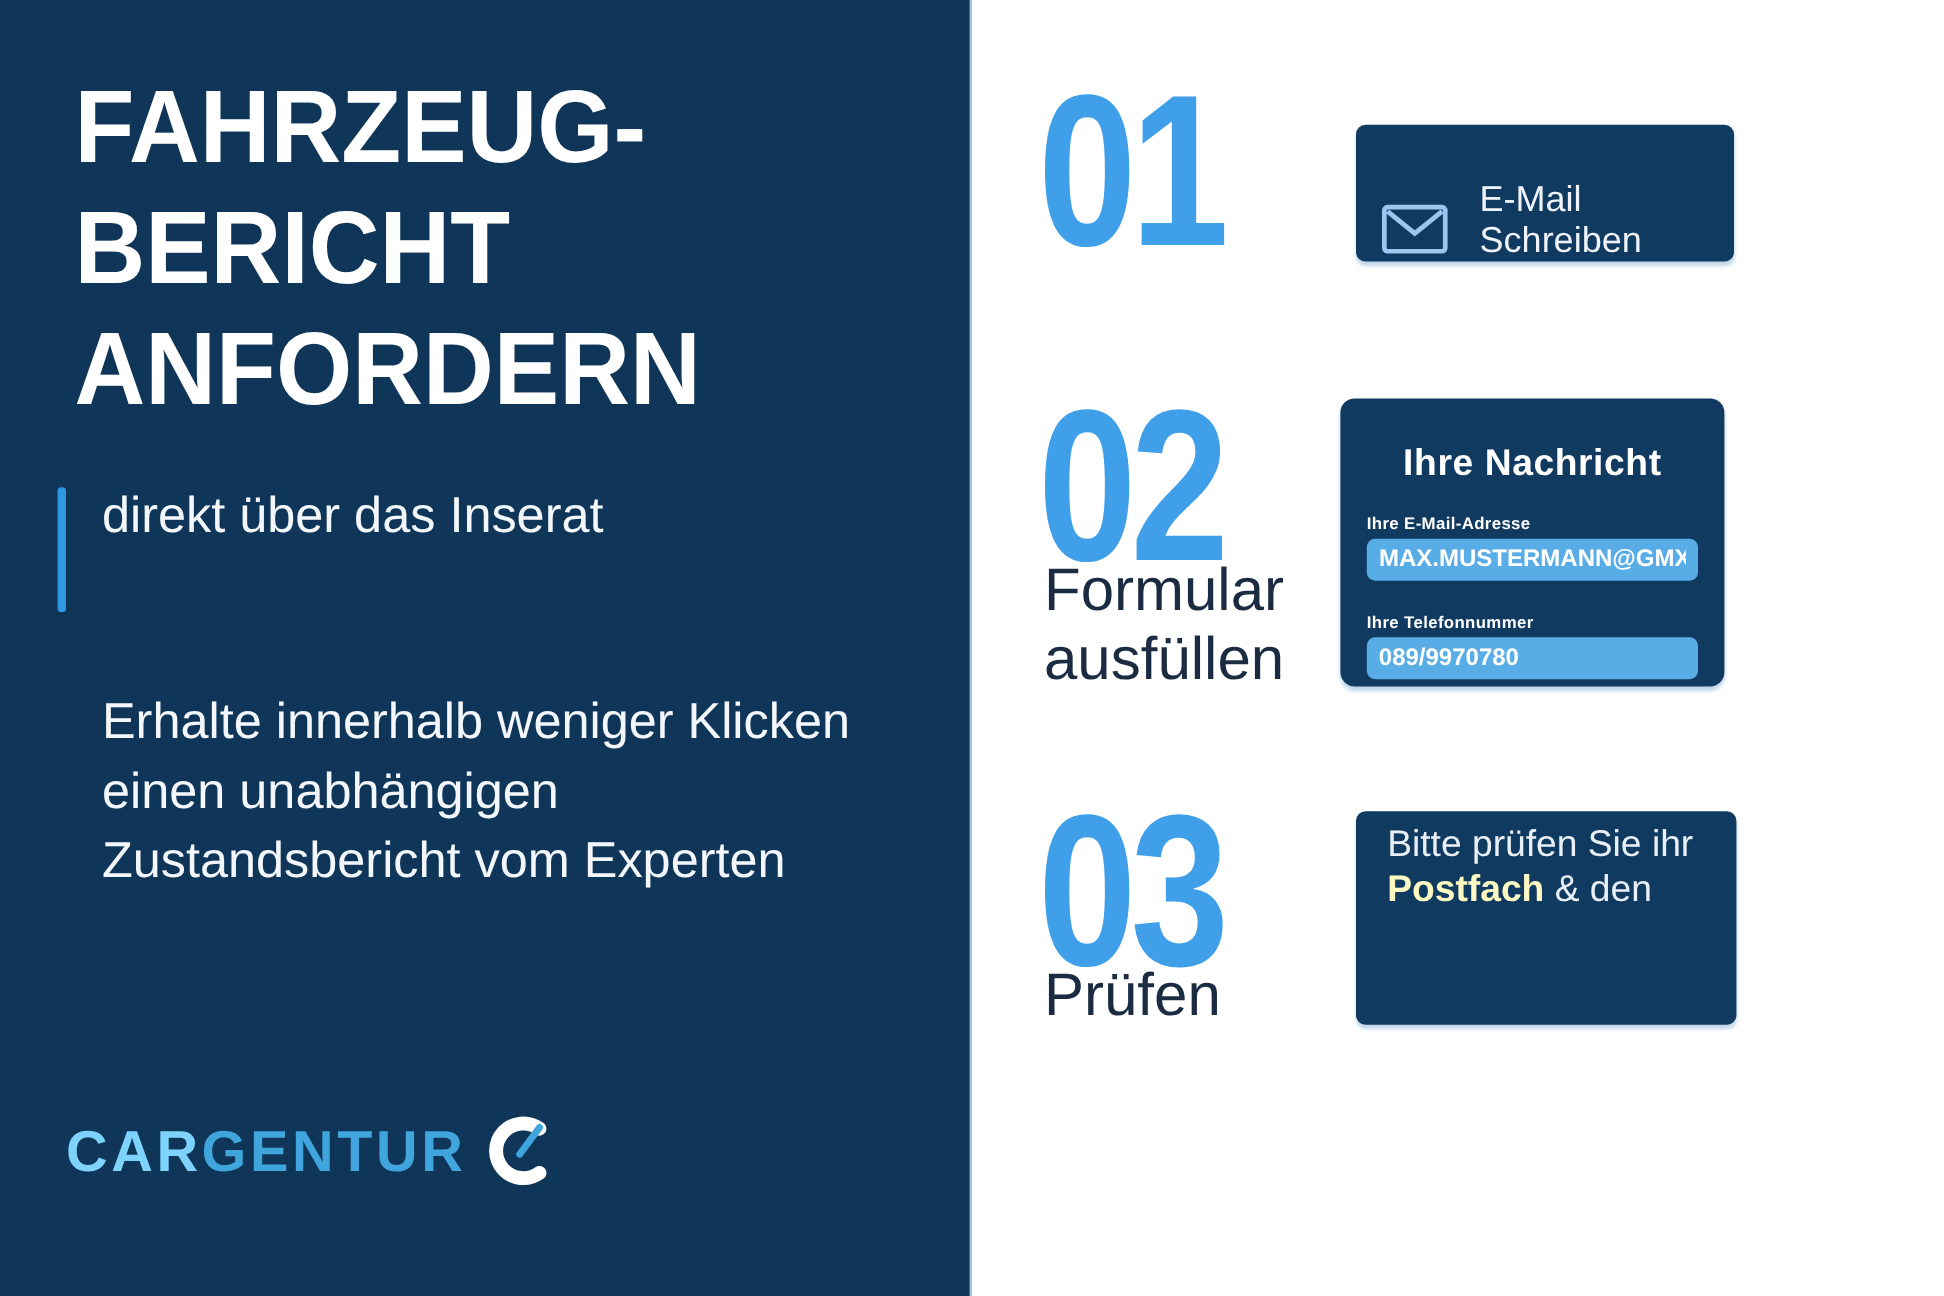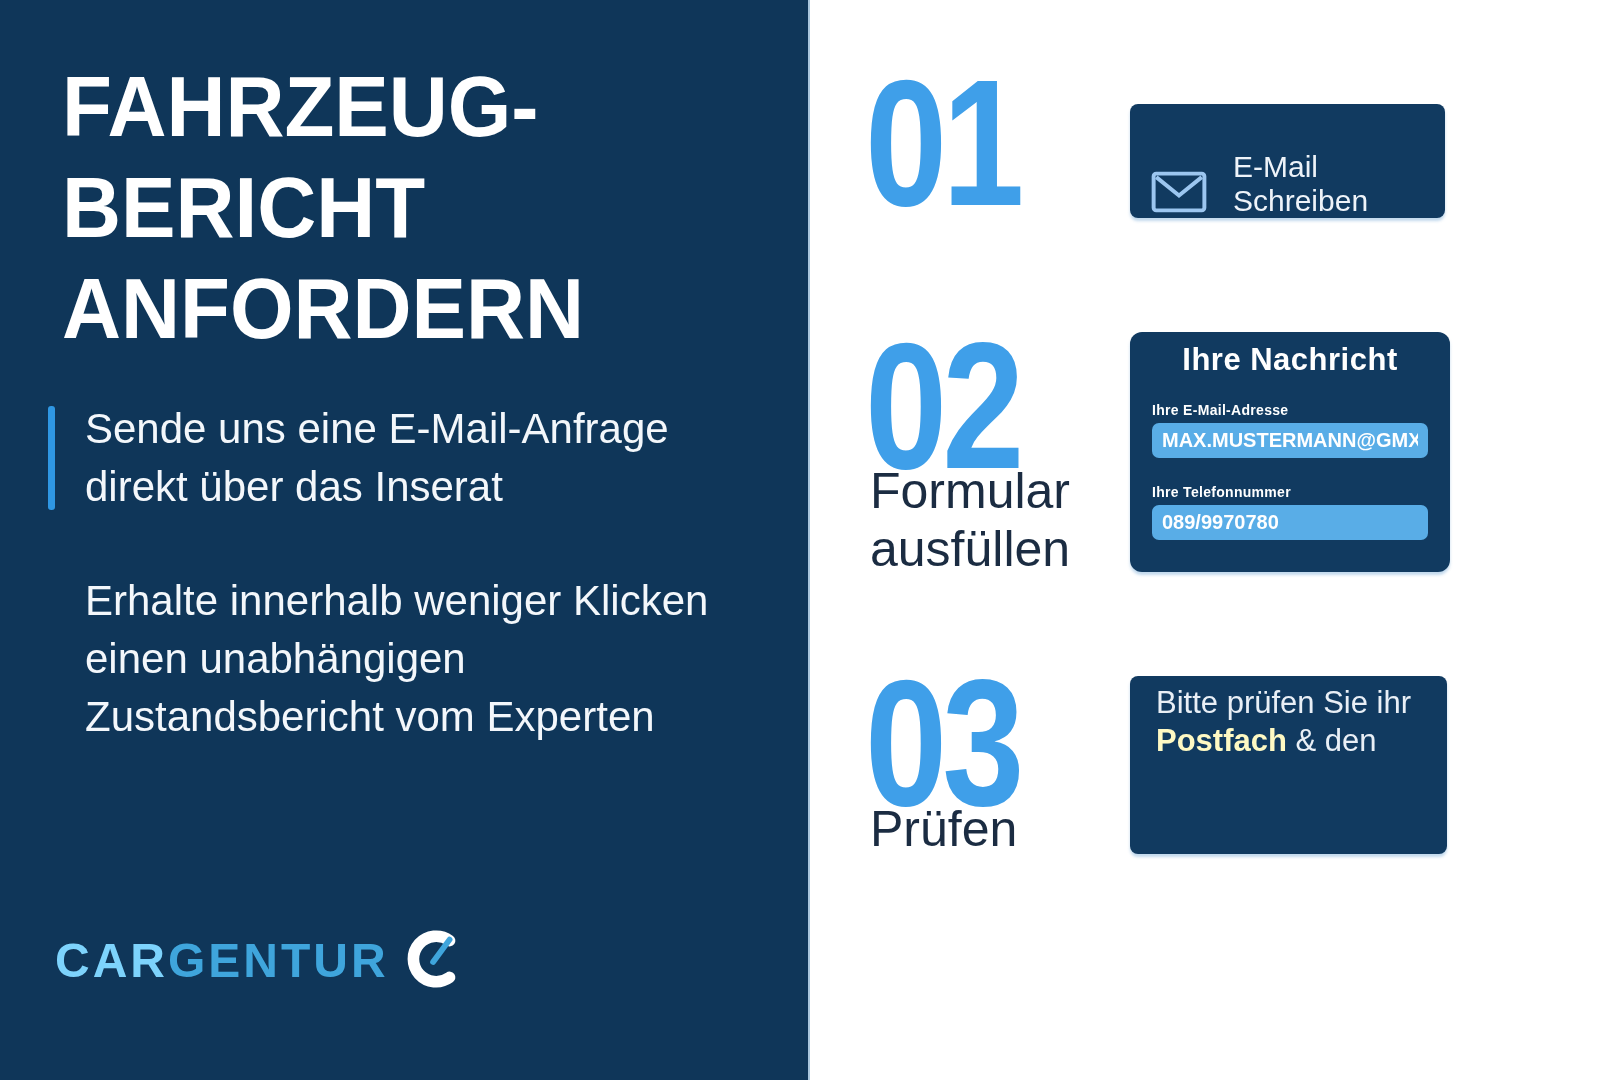--- a/index.html
+++ b/index.html
@@ -51,7 +51,7 @@
     display:flex;align-items:flex-end;padding-left:21px;cursor:pointer;border:none;
   }
   .btn-label{margin-left:26px;font-size:30px;color:#eef3f9;}
-  .card-form{left:320px;top:332px;width:320px;height:240px;border-radius:12px;padding:10px 22px;}
+  .card-form{left:307px;top:332px;width:320px;height:240px;border-radius:12px;padding:36px 22px;}
   .form-title{text-align:center;font-size:31px;font-weight:700;color:#ffffff;letter-spacing:.5px;margin-bottom:24px;}
   .field-label{font-size:14px;font-weight:700;color:#ffffff;letter-spacing:.3px;margin-bottom:5px;}
   .field-input{

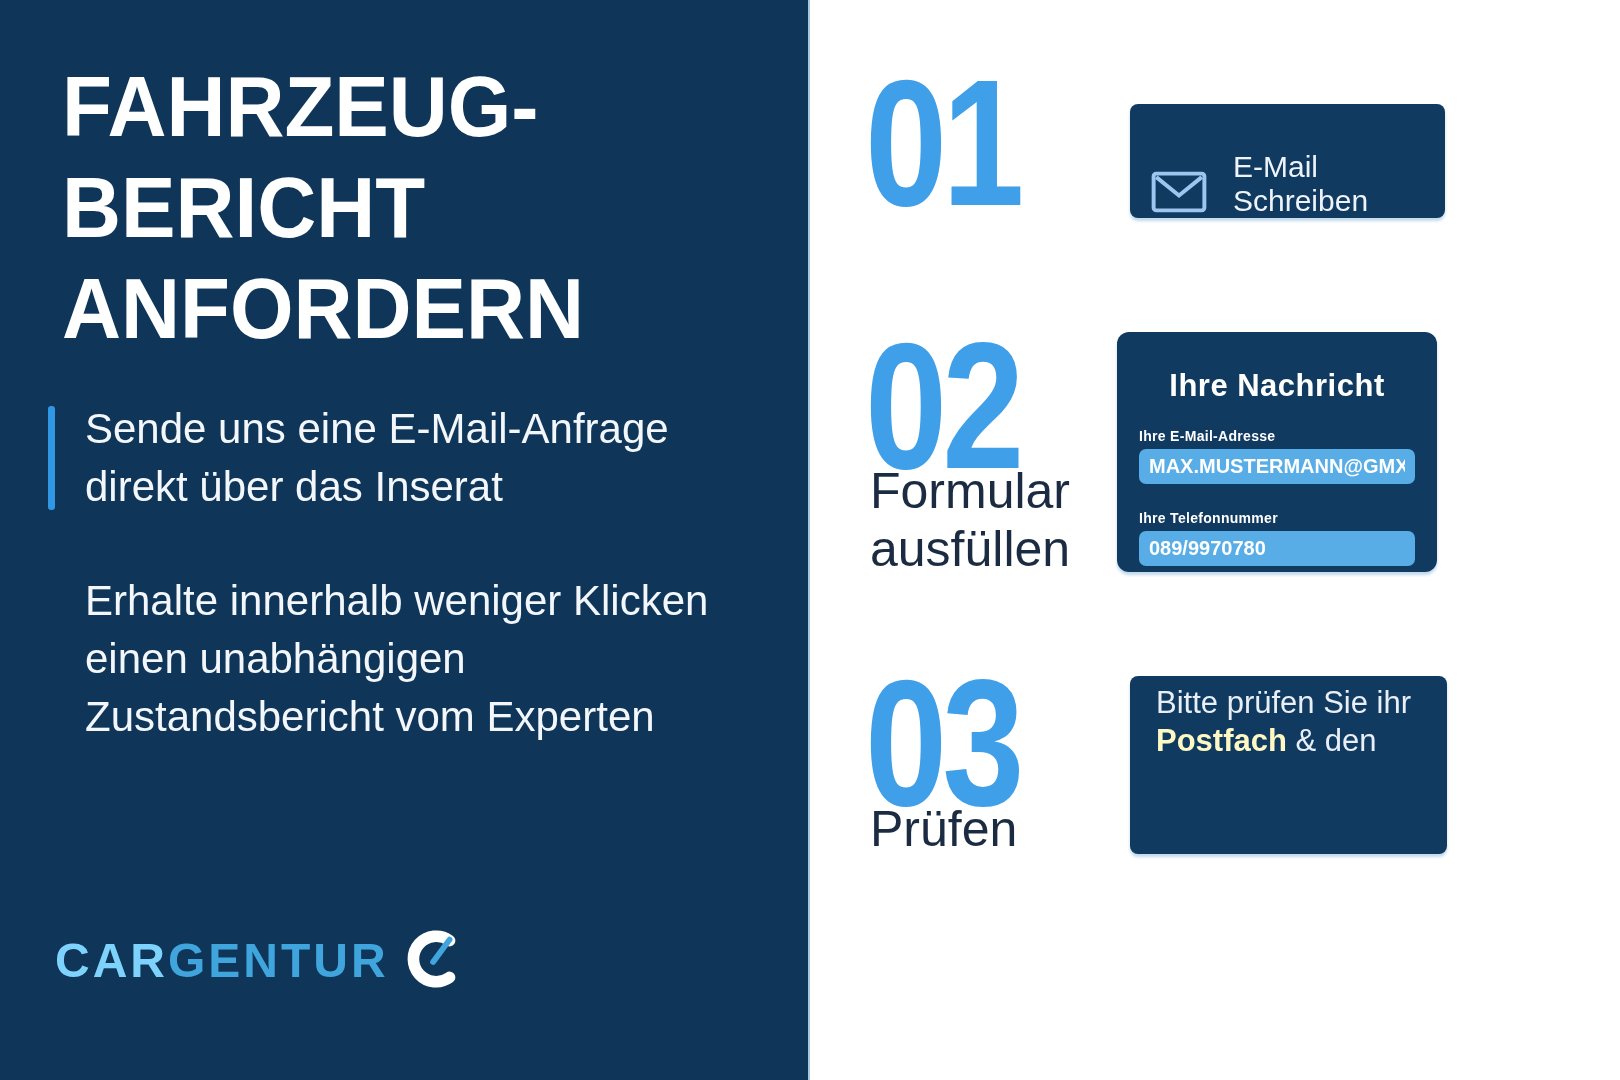--- a/index.html
+++ b/index.html
@@ -80,7 +80,6 @@
 
     <div class="accent-bar"></div>
     <div class="intro">
-      <div>Sende uns eine E-Mail-Anfrage</div>
       <div>direkt über das Inserat</div>
     </div>
 

